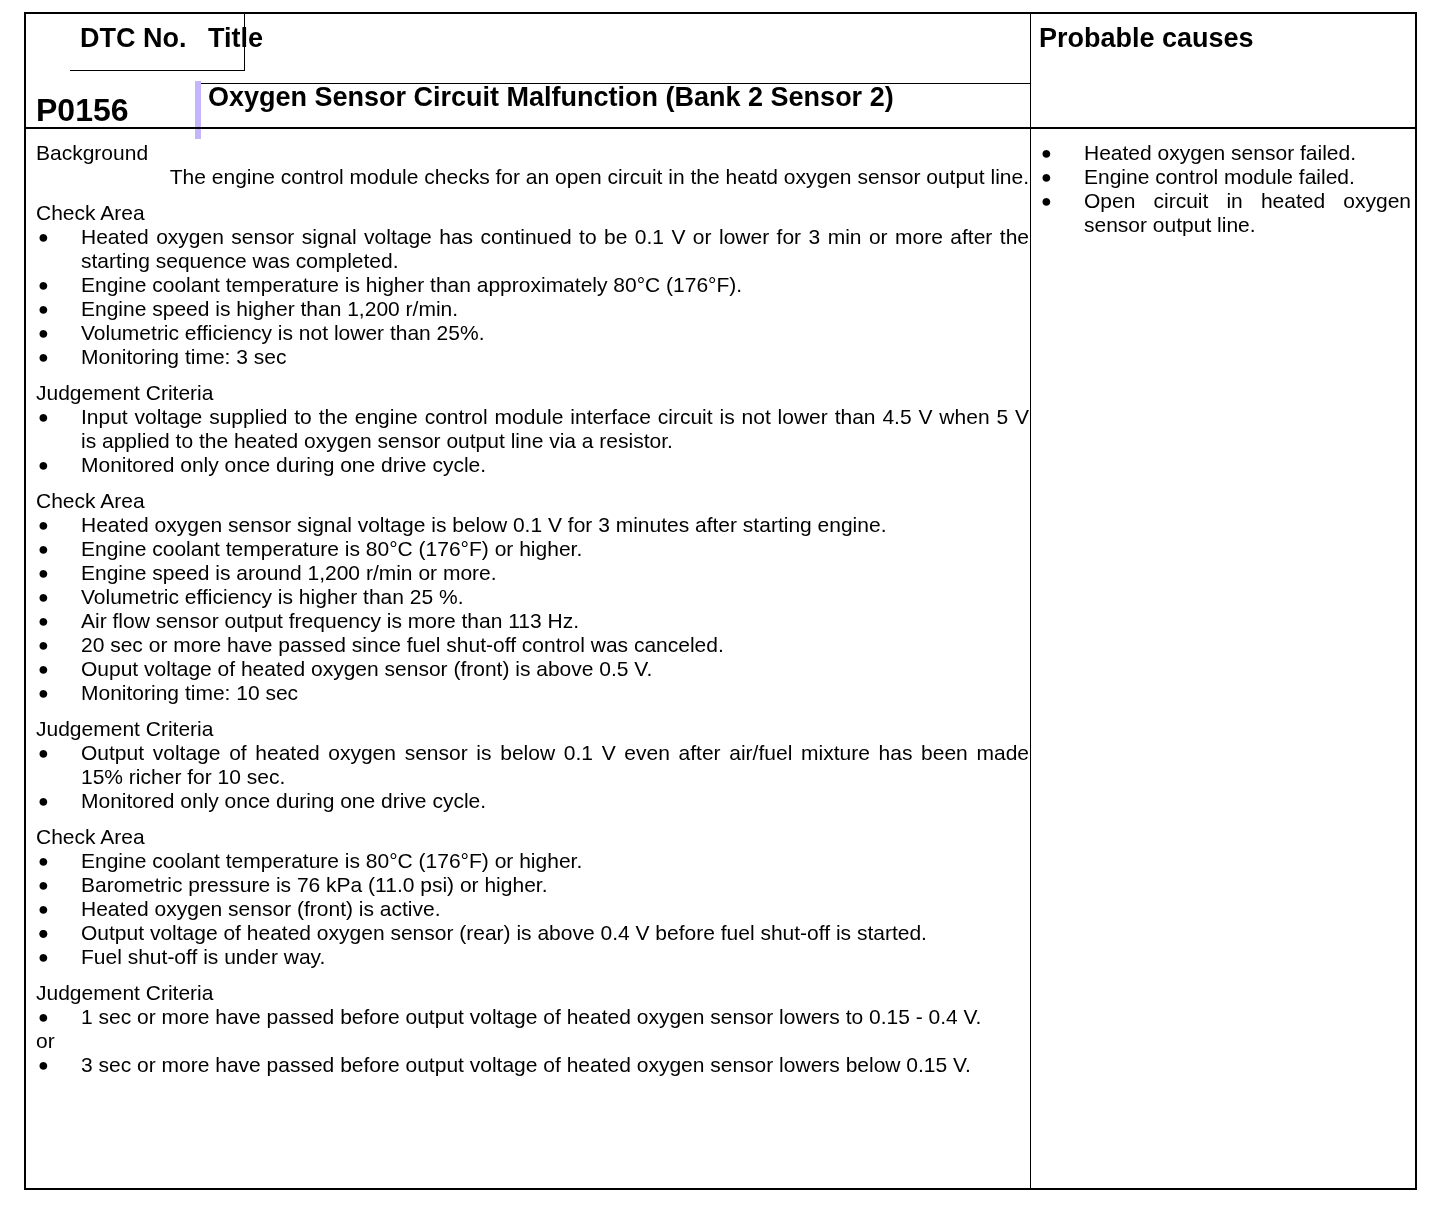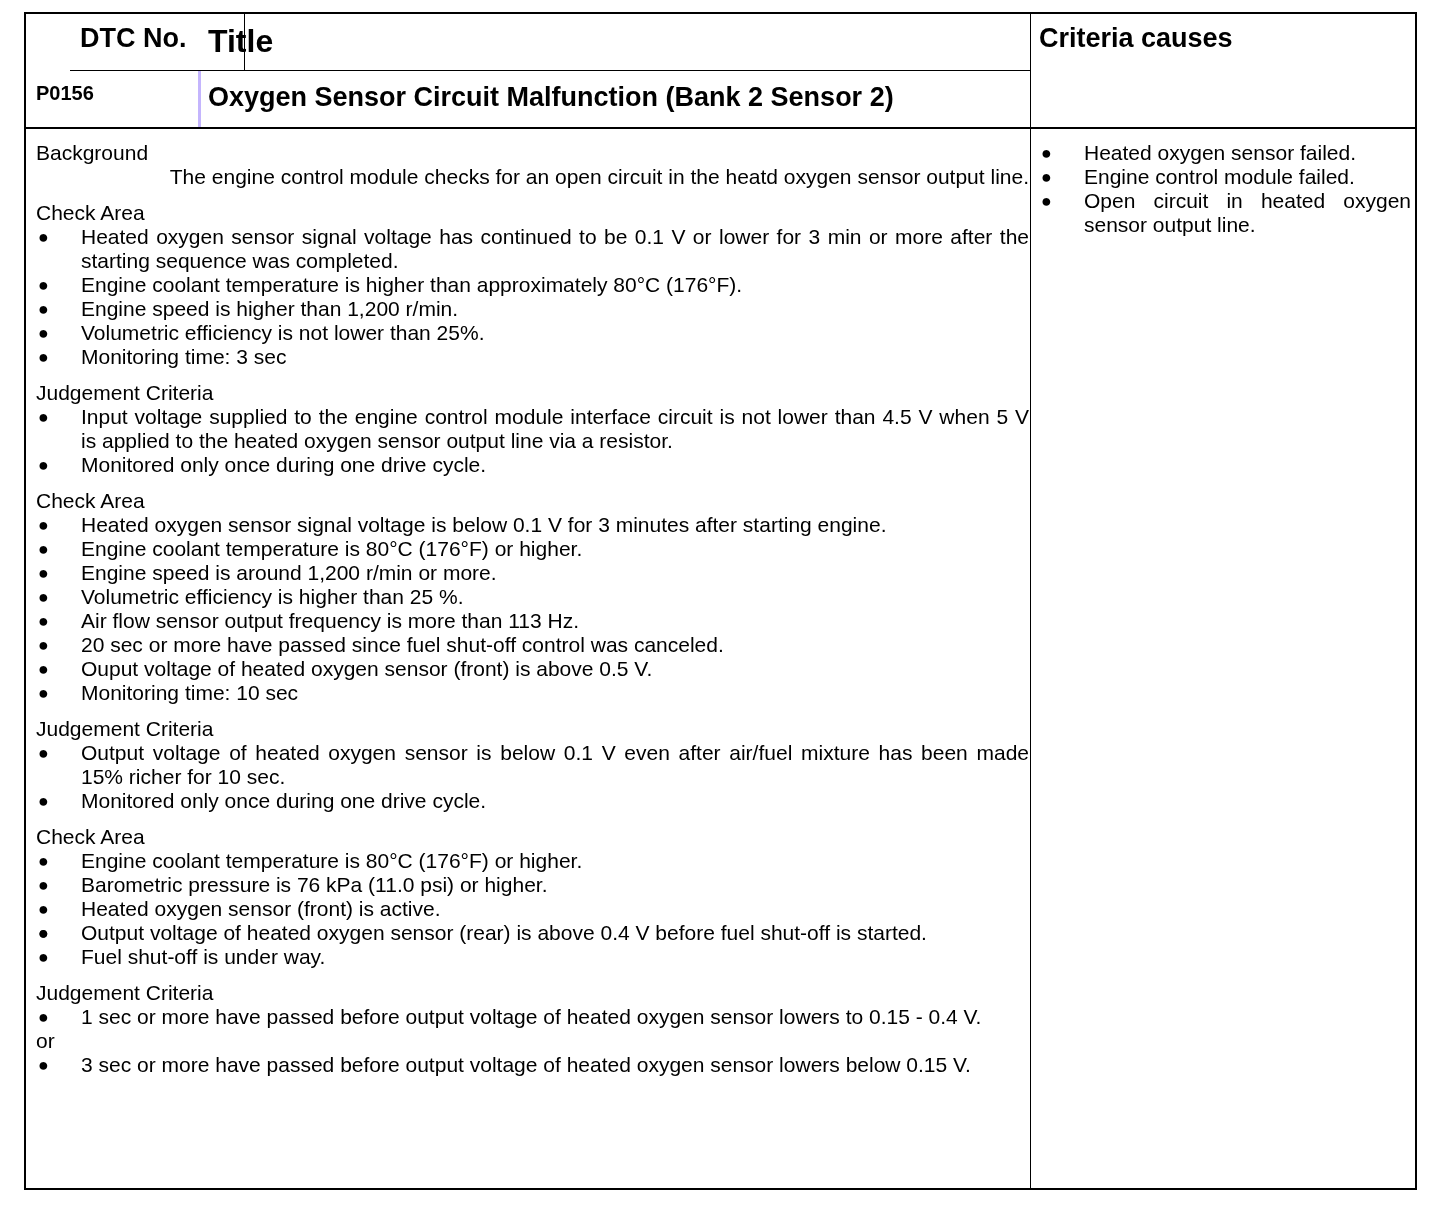--- a/index.html
+++ b/index.html
@@ -11,8 +11,8 @@
            font-family: "Liberation Sans", sans-serif; }
   .h-dtc { left: 0; top: 0; width: 175px; height: 57px; border-right: 1px solid #000; border-bottom: 1px solid #000;
            font-size: 27px; padding: 9px 0 0 10px; margin-left: 44px; }
-  .h-title { left: 175px; top: 0; width: 830px; height: 57px; border-bottom: 1px solid #000; border-right: 1px solid #000;
-             font-size: 32px; padding: 9px 0 0 7px; }
+  .h-title { left: 175px; top: 0; width: 830px; height: 70px; border-bottom: 1px solid #000; border-right: 1px solid #000;
+             font-size: 27px; padding: 9px 0 0 7px; }
   .h-causes { left: 1005px; top: 0; width: 386px; height: 115px;
               font-size: 27px; padding: 9px 0 0 8px; }
   .v-dtc { left: 0; top: 57px; width: 175px; height: 58px; border-right: 3px solid #c4b5fd;

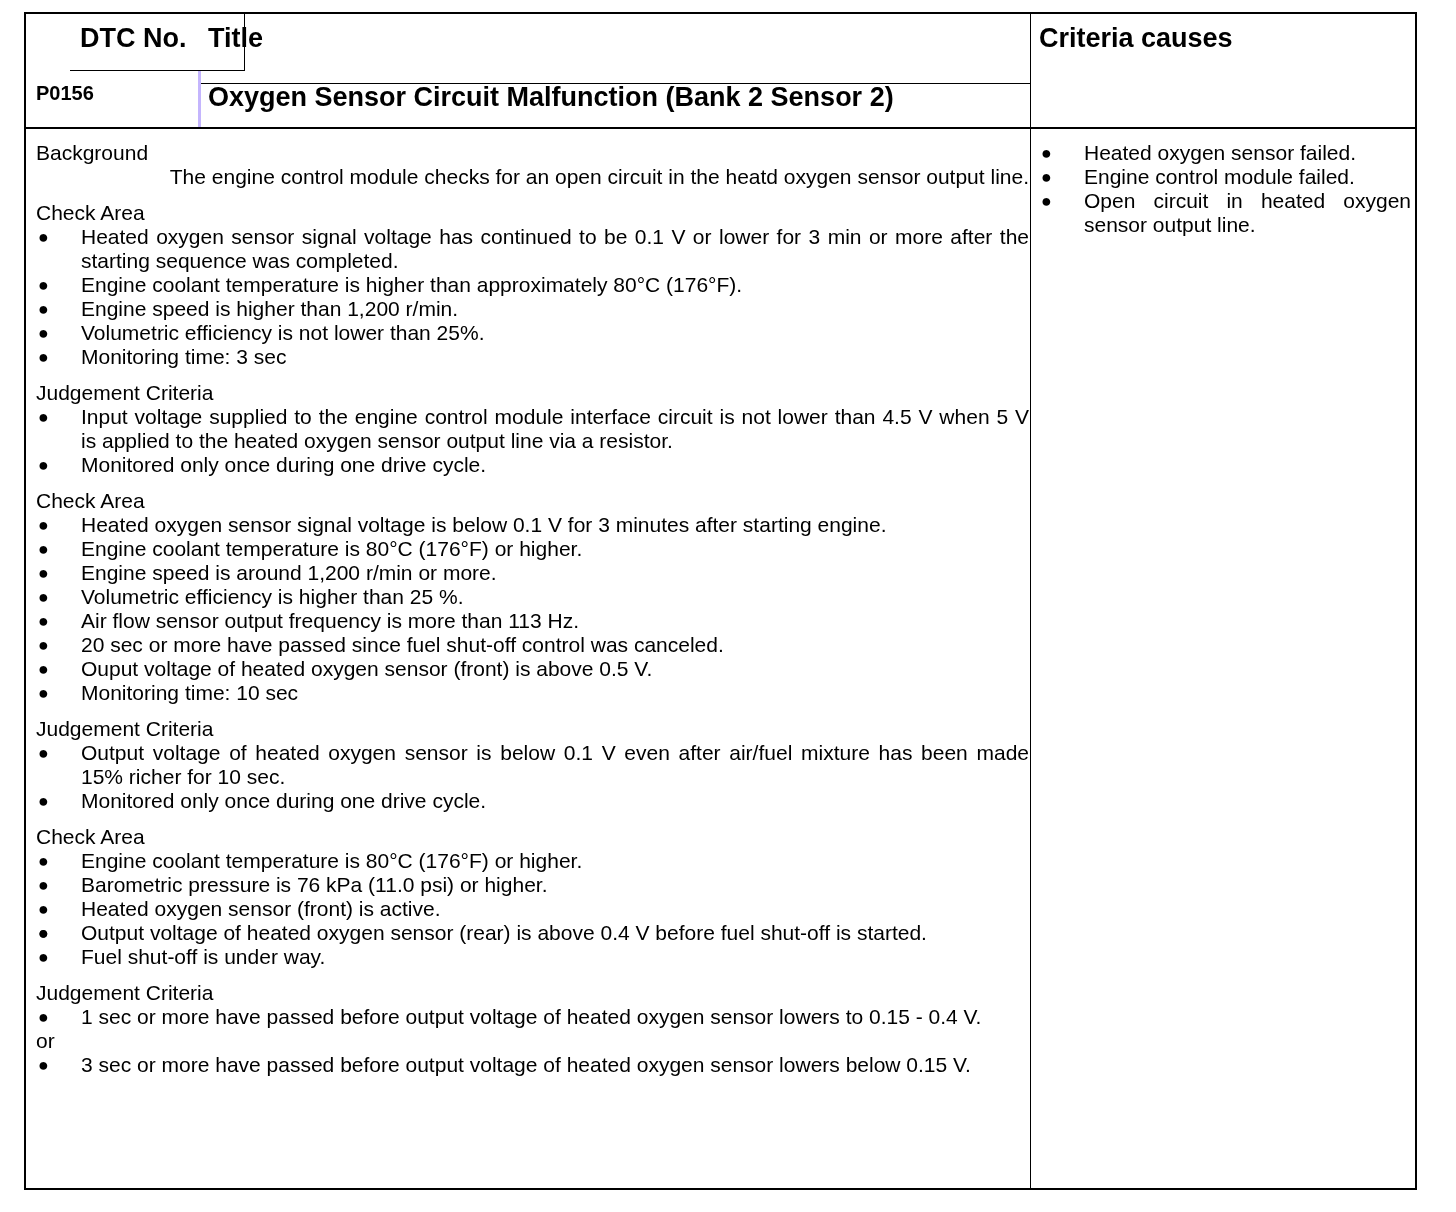--- a/index.html
+++ b/index.html
@@ -40,7 +40,7 @@
 <div class="tbl">
   <div class="hcell h-dtc">DTC No.</div>
   <div class="hcell h-title">Title</div>
-  <div class="hcell h-causes">Criteria causes</div>
+  <div class="hcell h-causes">Probable causes</div>
   <div class="hcell v-dtc">P0156</div>
   <div class="hcell v-title">Oxygen Sensor Circuit Malfunction (Bank 2 Sensor 2)</div>
   <div class="hrule"></div>

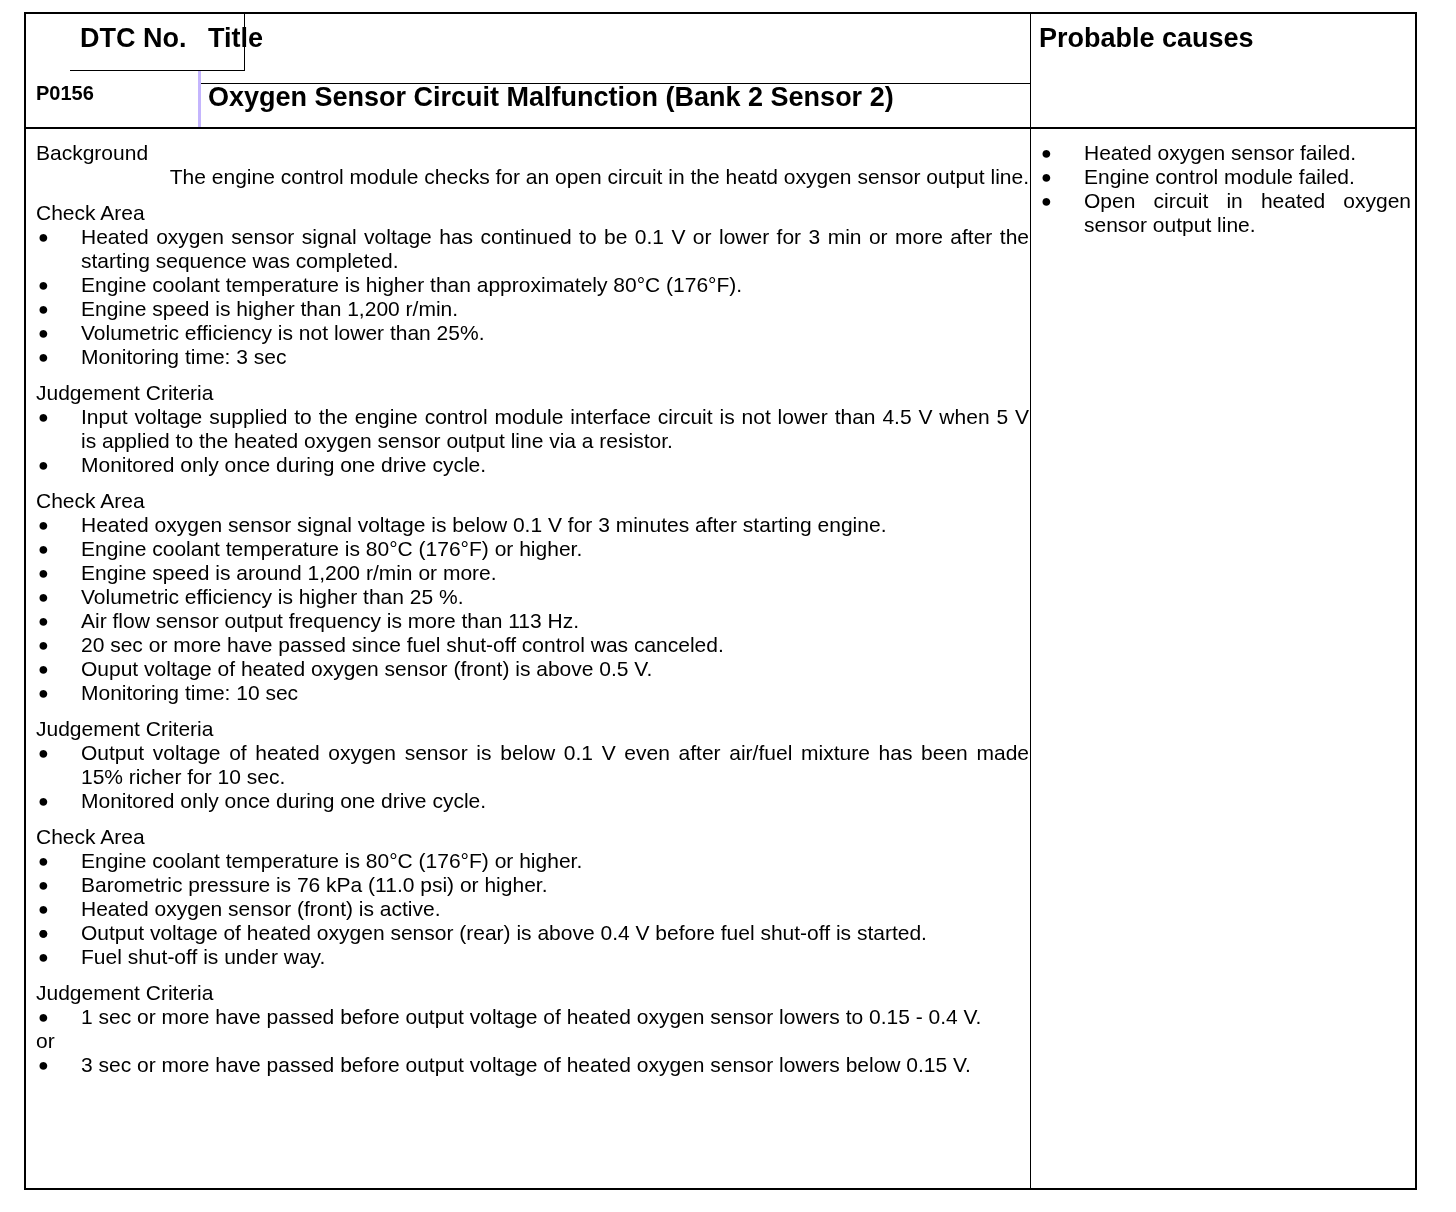--- a/index.html
+++ b/index.html
@@ -15,8 +15,8 @@
              font-size: 27px; padding: 9px 0 0 7px; }
   .h-causes { left: 1005px; top: 0; width: 386px; height: 115px;
               font-size: 27px; padding: 9px 0 0 8px; }
-  .v-dtc { left: 0; top: 57px; width: 175px; height: 58px; border-right: 3px solid #c4b5fd;
-           font-size: 20px; padding: 11px 0 0 10px; }
+  .v-dtc { left: 0; top: 67px; width: 175px; height: 58px; border-right: 6px solid #c4b5fd;
+           font-size: 32px; padding: 11px 0 0 10px; }
   .v-title { left: 175px; top: 57px; width: 830px; height: 58px; border-right: 1px solid #000;
              font-size: 27px; padding: 11px 16px 0 7px; }
   .hrule { position: absolute; left: 0; top: 113px; width: 1389px; height: 2px; background: #000; }

